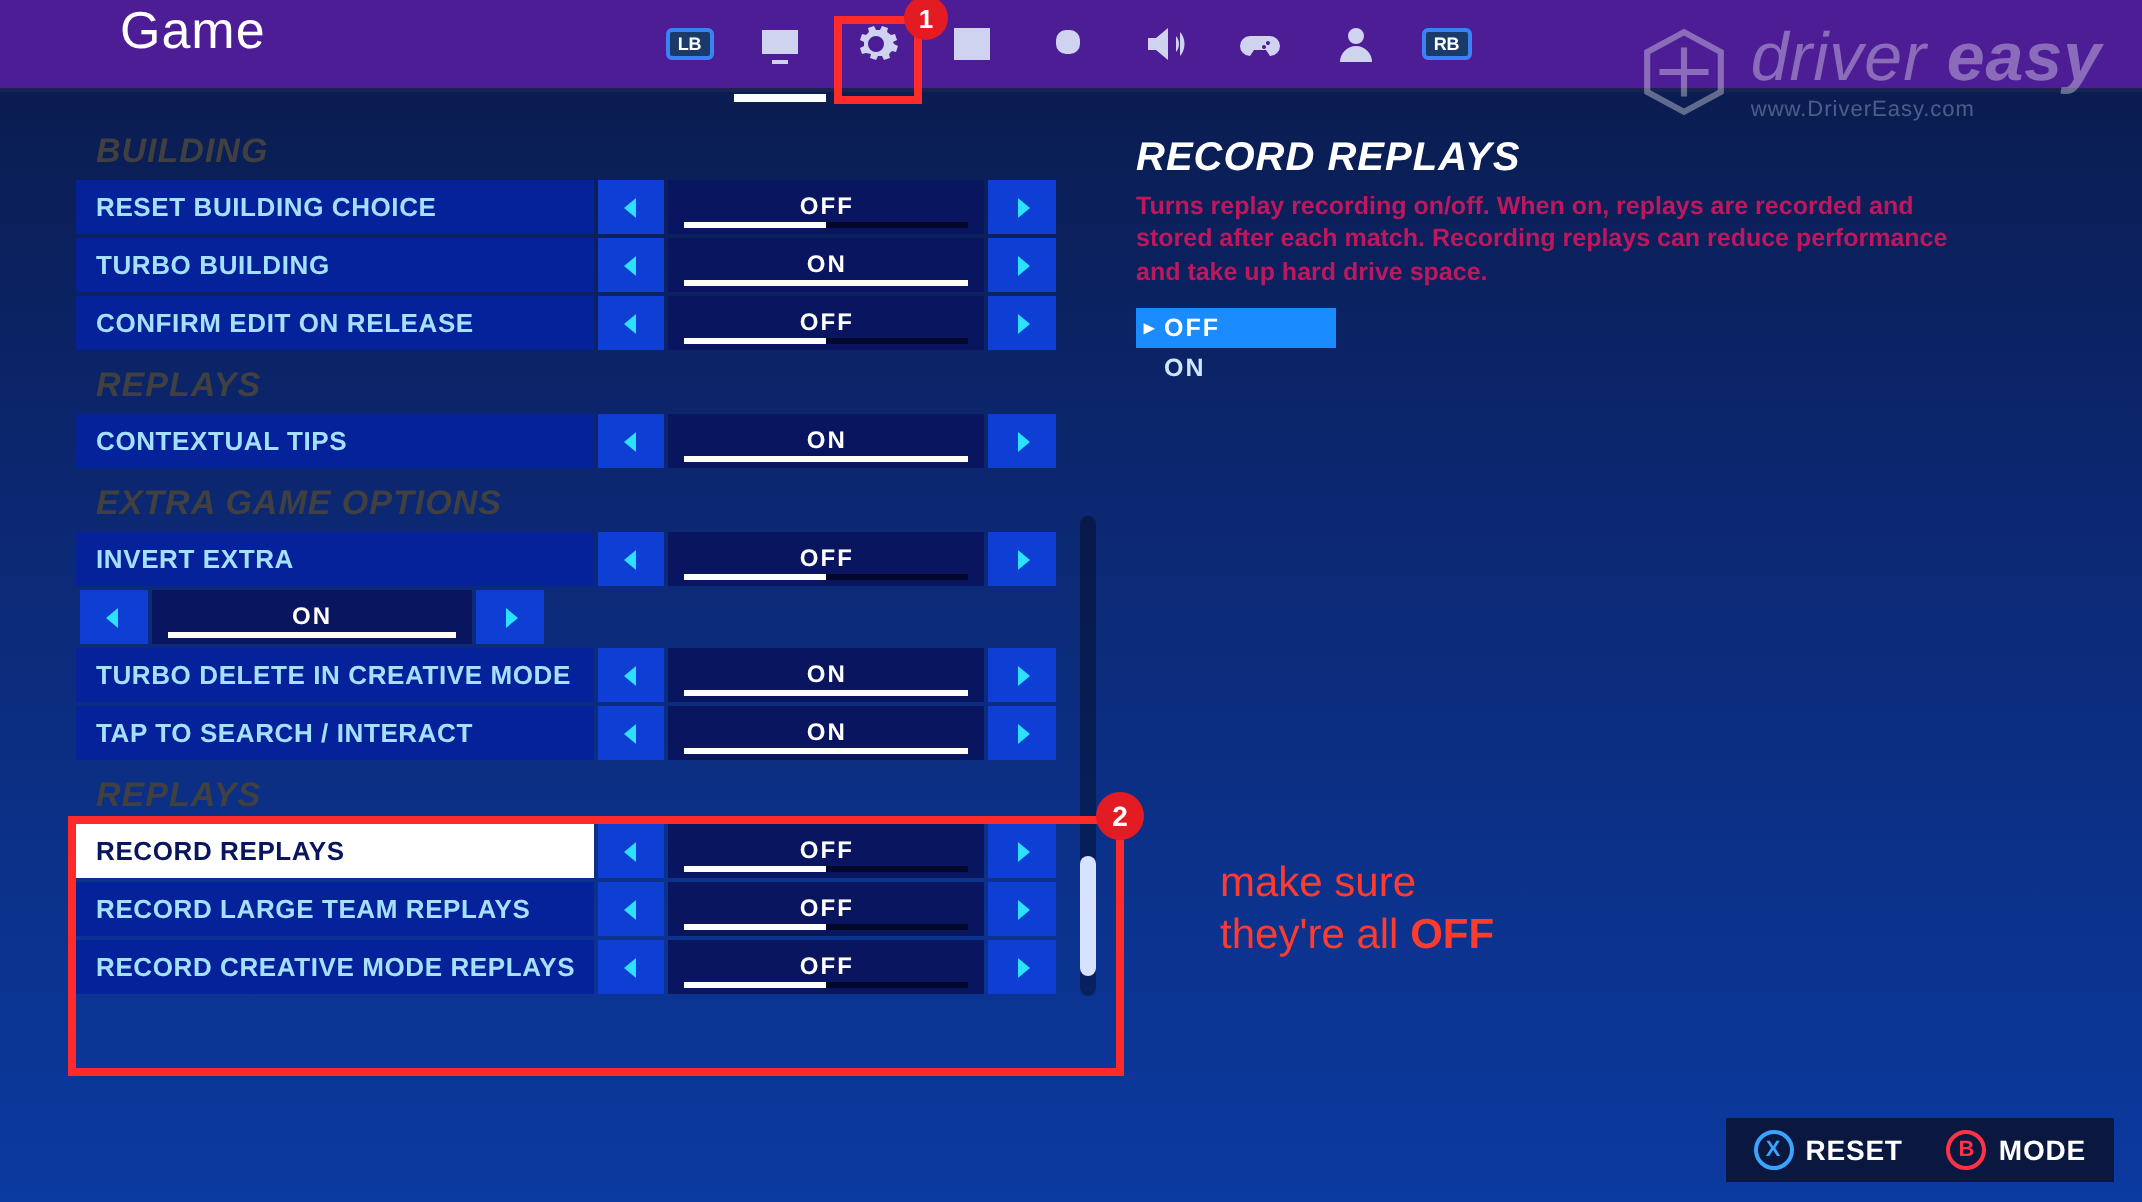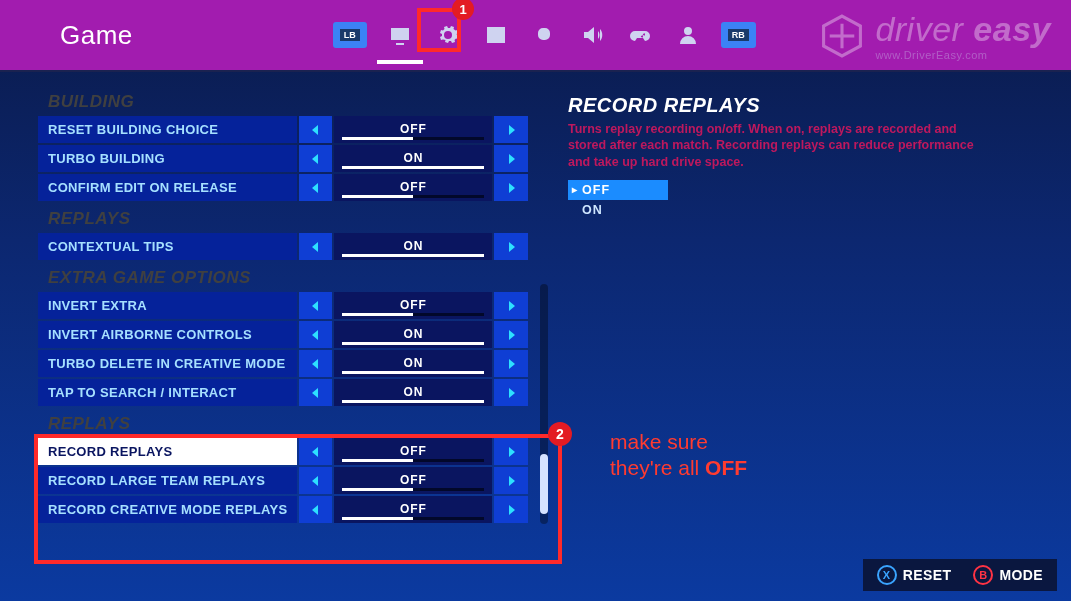--- a/index.html
+++ b/index.html
@@ -6,7 +6,7 @@
   body { width:1071px; height:601px; background:linear-gradient(180deg,#0a1a4a 0%,#0c2770 40%,#0b3aa0 100%); overflow:hidden; position:relative; color:#fff; }
 
   
-  .topbar { height:72px; background:#a21caf; display:flex; align-items:center; padding:0 20px; border-bottom:2px solid #1a2250; }
+  .topbar { height:46px; background:#4c1d95; display:flex; padding:0 20px; border-bottom:2px solid #1a2250; }
   .title { font-size:26px; font-weight:400; color:#fff; margin-left:40px; margin-right:200px; letter-spacing:0.5px;}
   .tabicons { display:flex; align-items:center; gap:18px; }
   .tabicons .ic { width:30px; height:30px; display:flex; align-items:center; justify-content:center; color:#cfd3f0; }

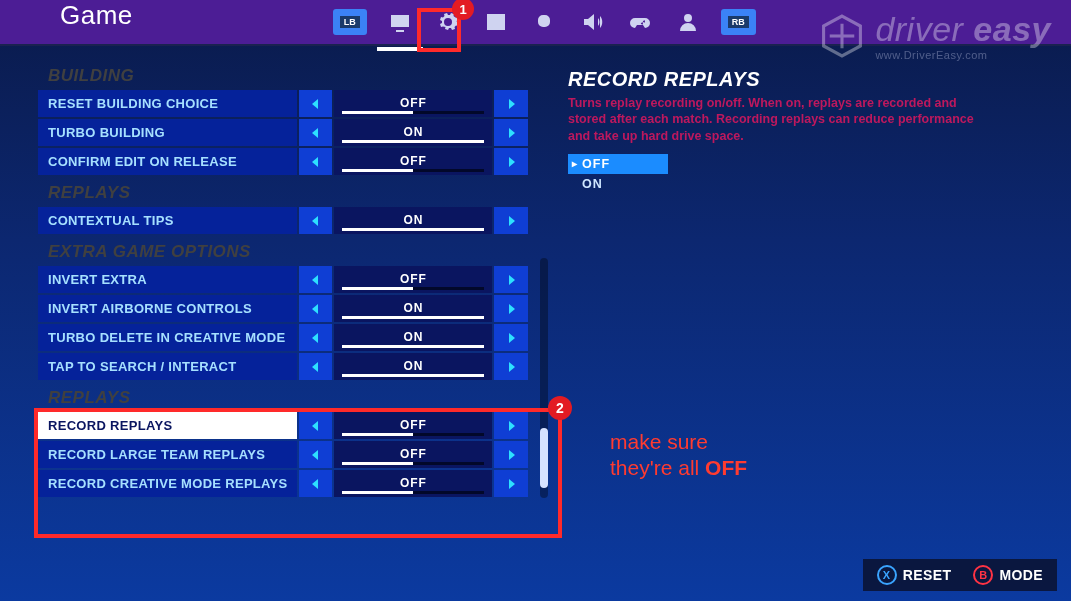--- a/index.html
+++ b/index.html
@@ -13,7 +13,7 @@
   .tabicons .ic svg { width:24px; height:24px; fill:#cfd3f0; }
   .tabicons .ic.active { position:relative; }
   .tab-underline { position:absolute; bottom:-14px; left:-8px; right:-8px; height:4px; background:#fff; }
-  .bumper { font-size:9px; font-weight:bold; color:#fff; background:#1a3a6a; border-radius:3px; padding:1px 4px; border:7px solid #3b82f6;}
+  .bumper { font-size:9px; font-weight:bold; color:#fff; background:#1a3a6a; border-radius:3px; padding:1px 4px; border:2px solid #3b82f6;}
   .gear-highlight { position:absolute; top:8px; left:417px; width:44px; height:44px; border:4px solid #ff2a2a; }
   .gear-badge { position:absolute; top:-2px; left:452px; width:22px; height:22px; border-radius:50%; background:#e31b23; color:#fff; font-size:13px; font-weight:bold; display:flex; align-items:center; justify-content:center; z-index:5;}
 

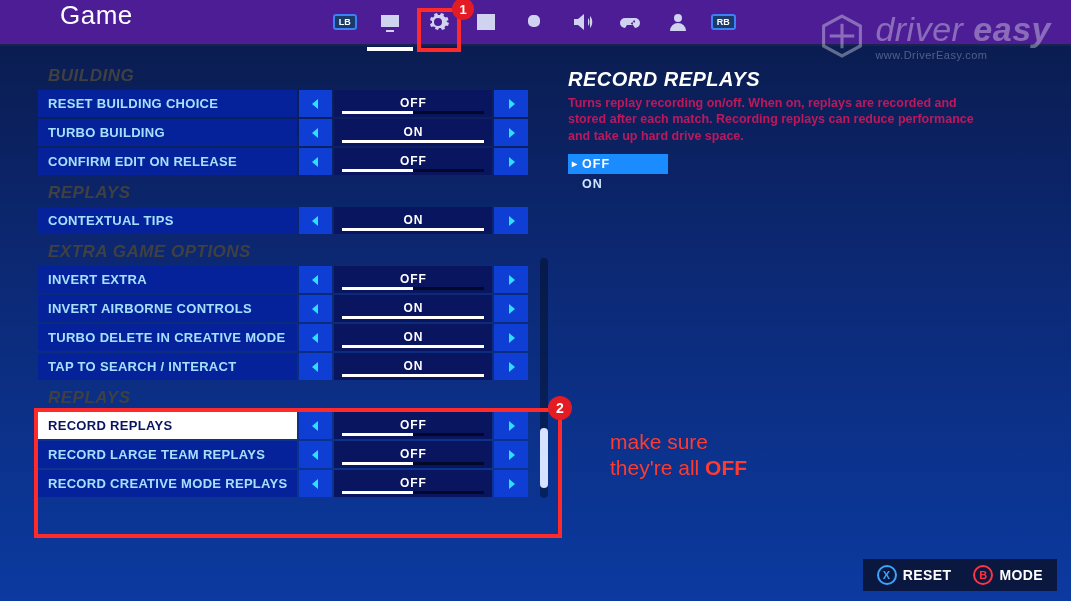--- a/index.html
+++ b/index.html
@@ -234,7 +234,6 @@
         </div>
       </div>
       <div class="row">
-        <div class="label">INVERT AIRBORNE CONTROLS</div>
         <div class="arrow">
           <svg viewBox="0 0 12 12">
             <polygon points="8,1 8,11 2,6"></polygon>

